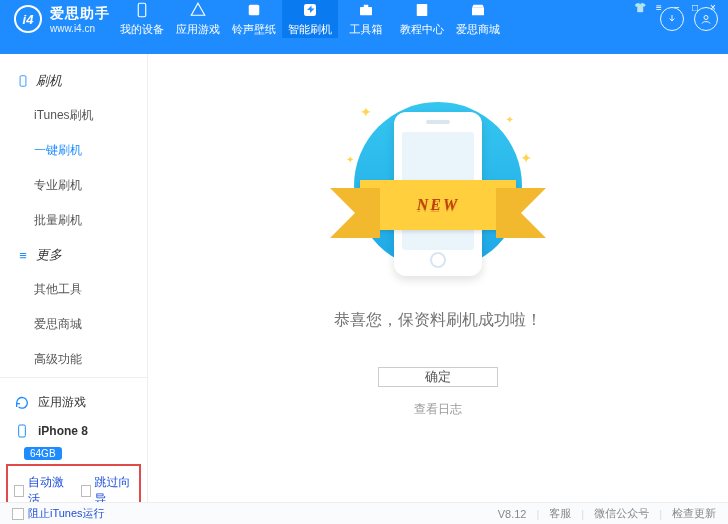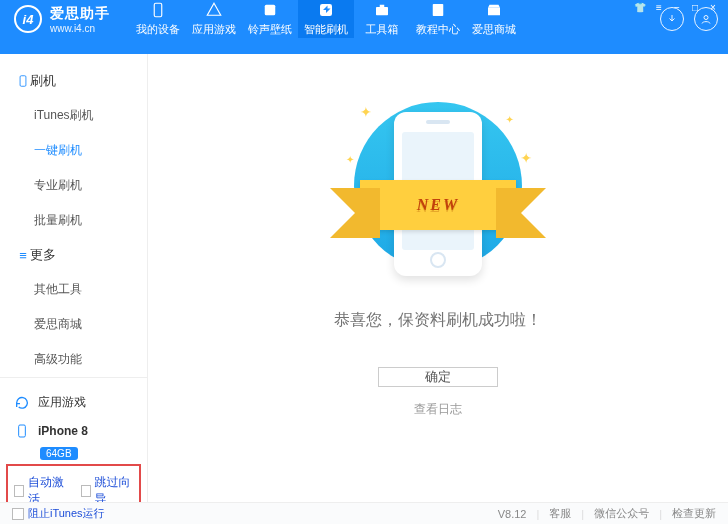--- a/index.html
+++ b/index.html
@@ -11,7 +11,7 @@
 .logo-badge { width:28px; height:28px; border:2px solid #fff; border-radius:50%; display:flex; align-items:center; justify-content:center; font-weight:bold; font-size:13px; font-style:italic; }
 .logo-text .brand { font-size:14px; font-weight:bold; letter-spacing:1px; }
 .logo-text .site { font-size:10px; opacity:.9; }
-.nav { display:flex; margin-left:20px; height:100%; }
+.nav { display:flex; margin-left:4px; height:100%; }
 .nav-item { width:56px; display:flex; flex-direction:column; align-items:center; justify-content:center; gap:3px; font-size:11px; cursor:pointer; position:relative; }
 .nav-item.active { background:#0a7af0; }
 .nav-ic { width:18px; height:18px; display:flex; align-items:center; justify-content:center; }

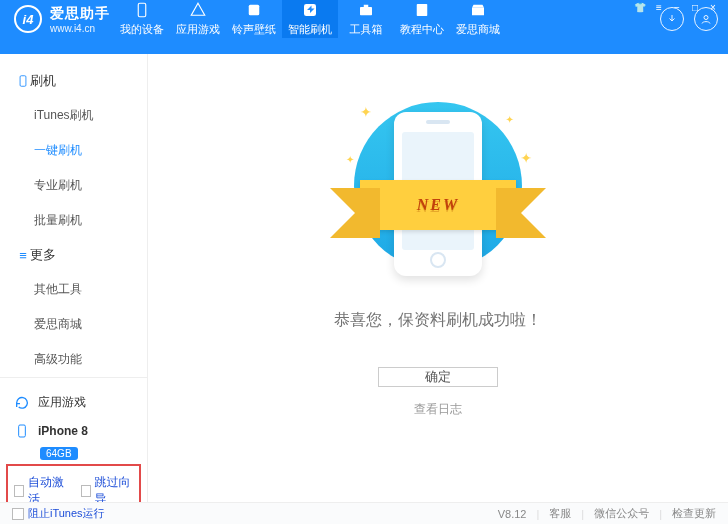--- a/index.html
+++ b/index.html
@@ -27,7 +27,7 @@
 .body { display:flex; height:448px; }
 .sidebar { width:148px; border-right:1px solid #eee; display:flex; flex-direction:column; }
 .sb-scroll { flex:1; padding-top:10px; }
-.sb-section-h { display:flex; align-items:center; padding:8px 16px; font-size:13px; color:#333; cursor:pointer; }
+.sb-section-h { display:flex; align-items:center; gap:6px; padding:8px 16px; font-size:13px; color:#333; cursor:pointer;font-style:italic; }
 .sb-section-h .ic { width:14px; display:flex; justify-content:center; color:#1e8cff; }
 .sb-items { padding-left:34px; }
 .sb-item { padding:9px 0; font-size:12px; color:#555; cursor:pointer; }

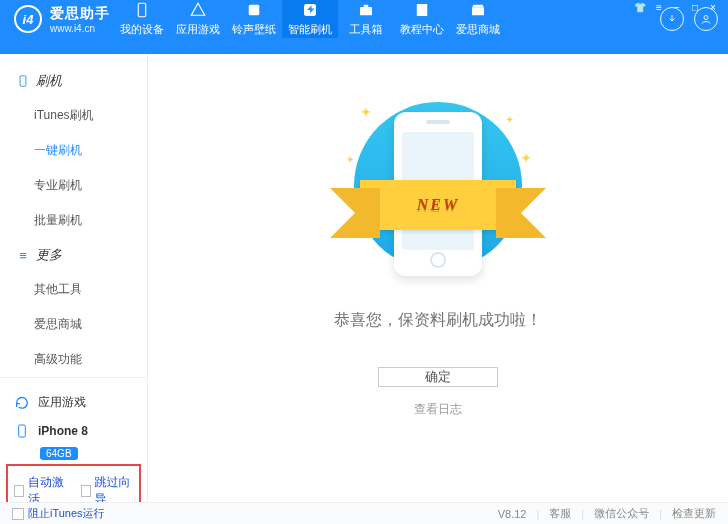--- a/index.html
+++ b/index.html
@@ -36,7 +36,7 @@
 .sb-line { display:flex; align-items:center; gap:8px; padding:6px 14px; cursor:pointer; }
 .sb-line .ic { width:16px; height:16px; display:flex; align-items:center; justify-content:center; }
 .sb-line .ic svg { width:16px; height:16px; }
-.badge64 { display:inline-block; background:#1e8cff; color:#fff; font-size:10px; padding:1px 6px; border-radius:3px; margin-left:40px; margin-top:2px; }
+.badge64 { display:inline-block; background:#1e8cff; color:#fff; font-size:10px; padding:1px 6px; border-radius:3px; margin-left:24px; margin-top:2px; }
 .redbox { border:2px solid #e24a4a; margin:4px 6px 0 6px; padding:8px 6px; display:flex; gap:14px; }
 .chk { display:flex; align-items:center; gap:4px; cursor:pointer; color:#1d4ed8; }
 .chk .box { width:12px; height:12px; border:1px solid #bbb; background:#fff; }

